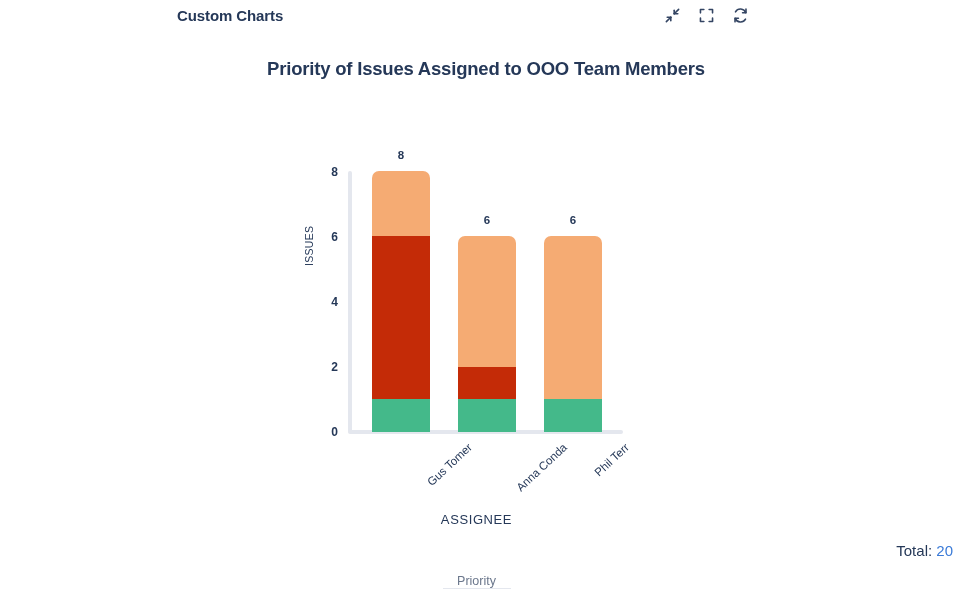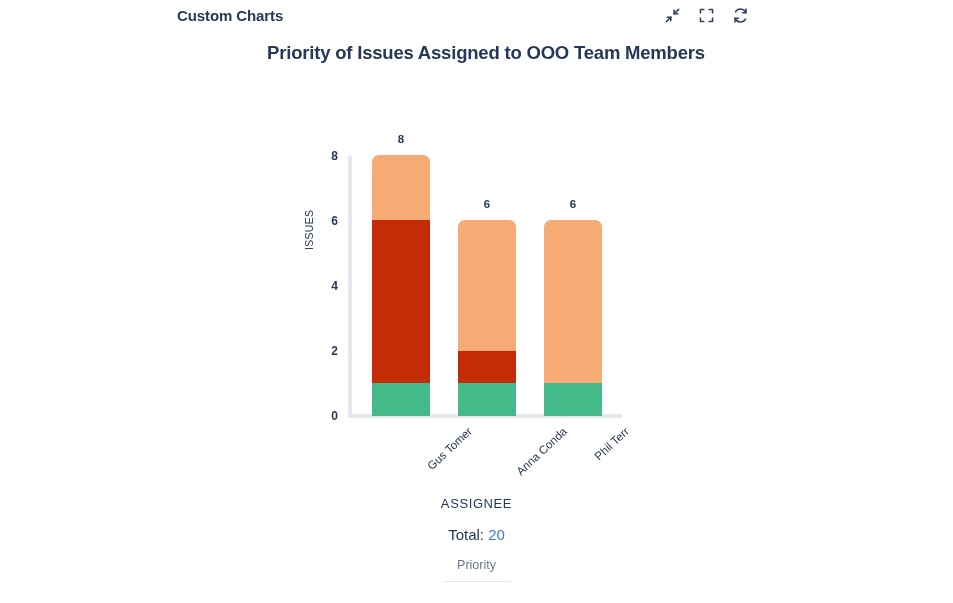--- a/index.html
+++ b/index.html
@@ -56,7 +56,7 @@
   
   .chart-card {
     position: absolute;
-    top: 18px; left: 0;
+    top: 34px; left: 0;
     width: 794px;
     height: 569px;
   }

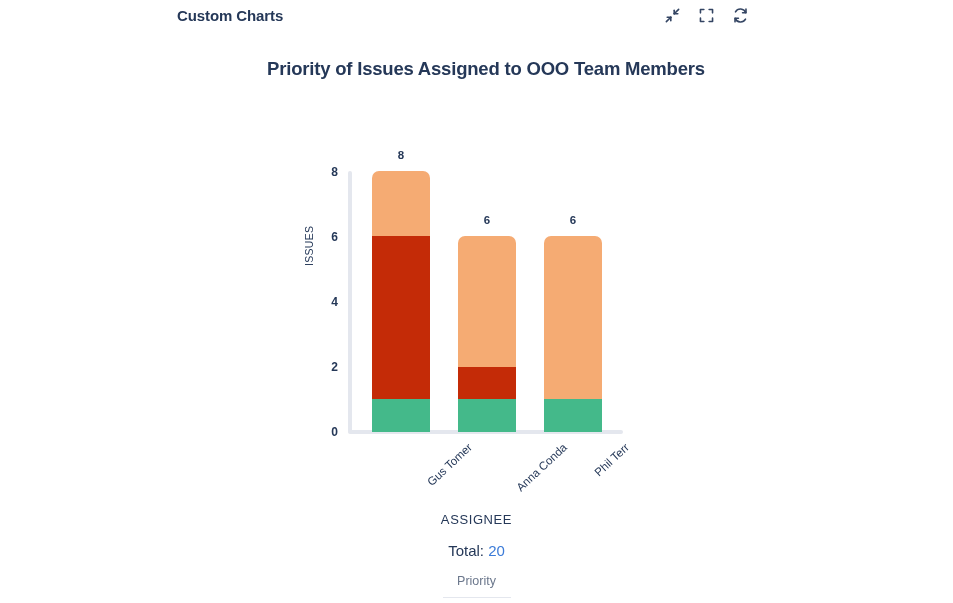--- a/index.html
+++ b/index.html
@@ -167,7 +167,7 @@
     top: 508px;
     left: 0;
     width: 953px;
-    text-align: center;
+    text-align: right;
     font-size: 15px;
     color: #253858;
   }

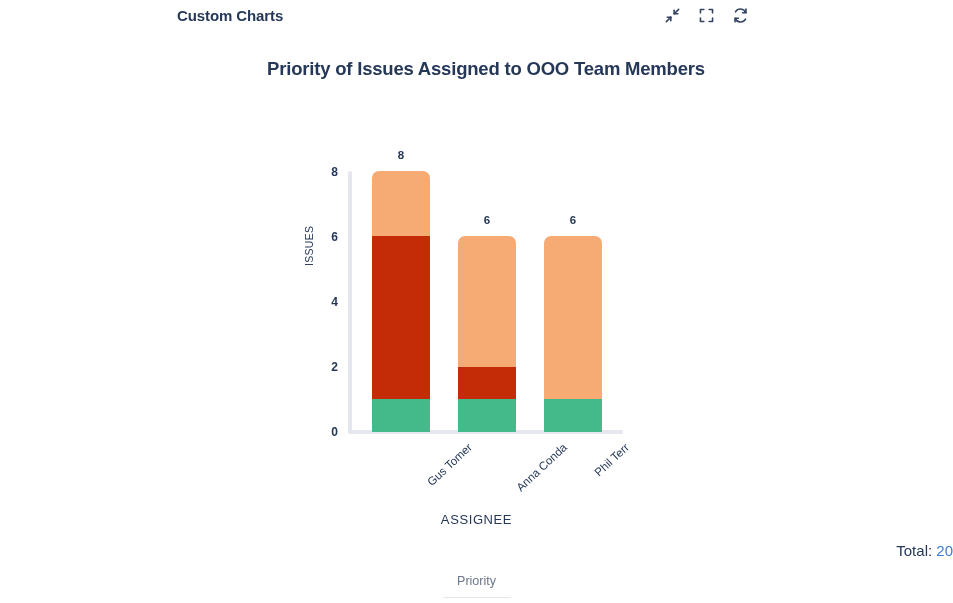--- a/index.html
+++ b/index.html
@@ -187,7 +187,7 @@
     display: inline-block;
     font-size: 12.5px;
     color: #6b778c;
-    padding-bottom: 9px;
+    padding-bottom: 0;
     border-bottom: 1.5px solid #e4e7ee;
     min-width: 68px;
   }

